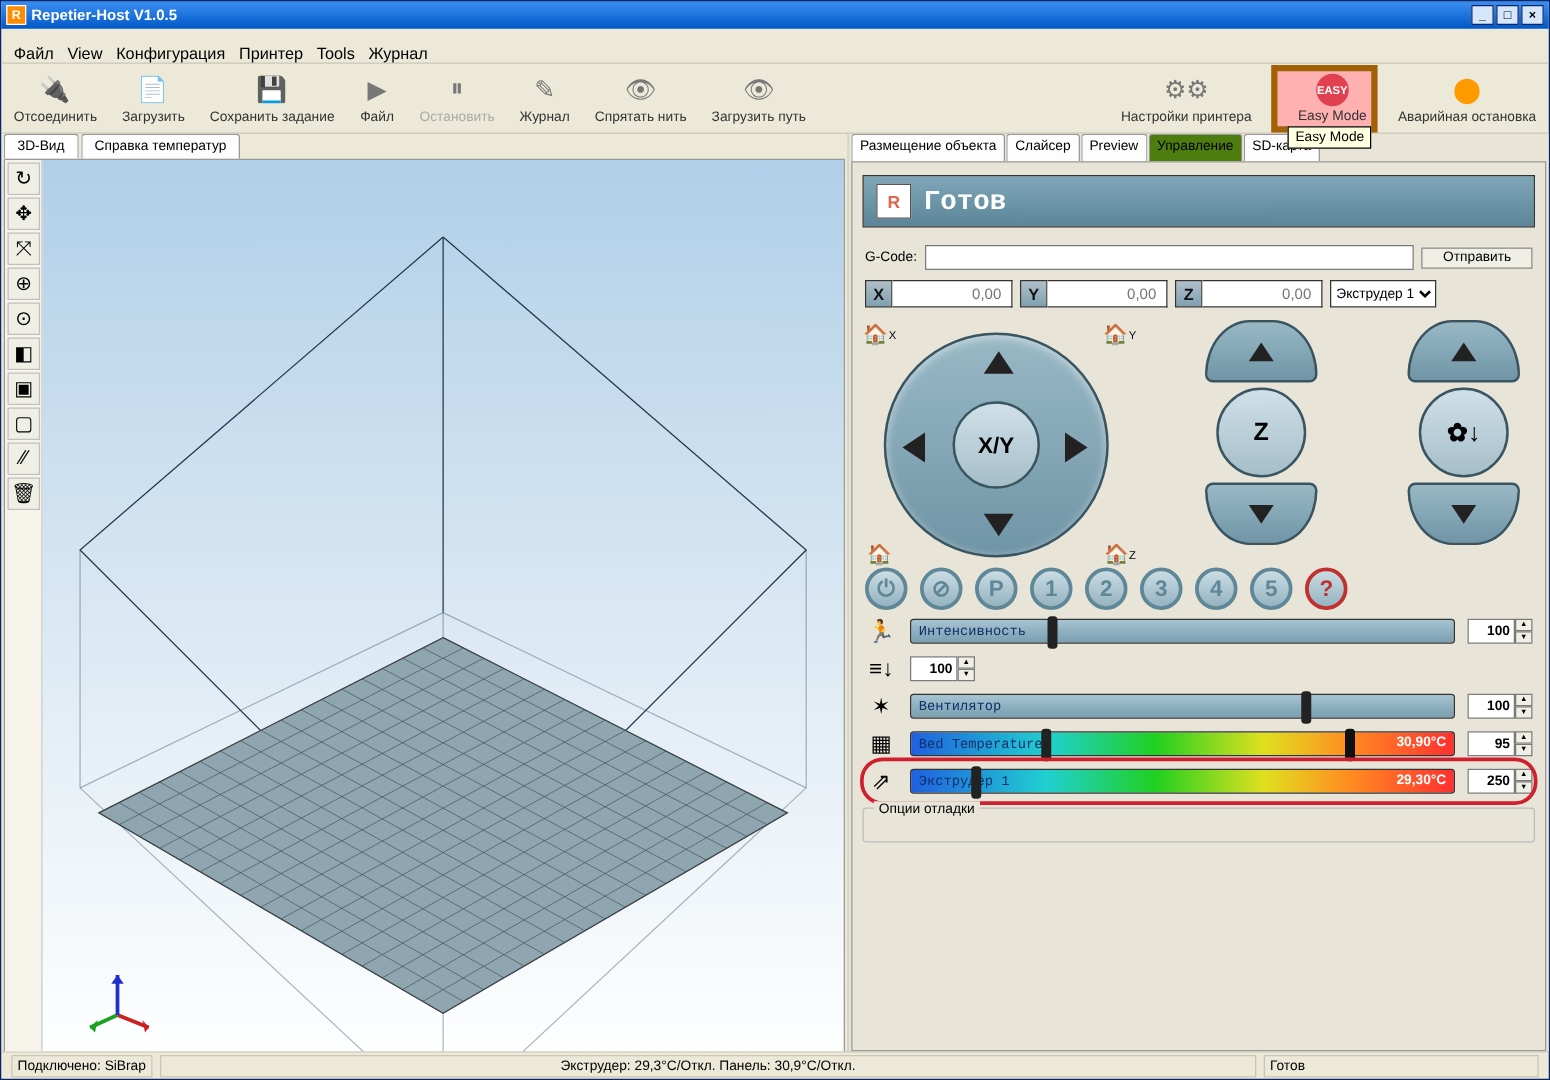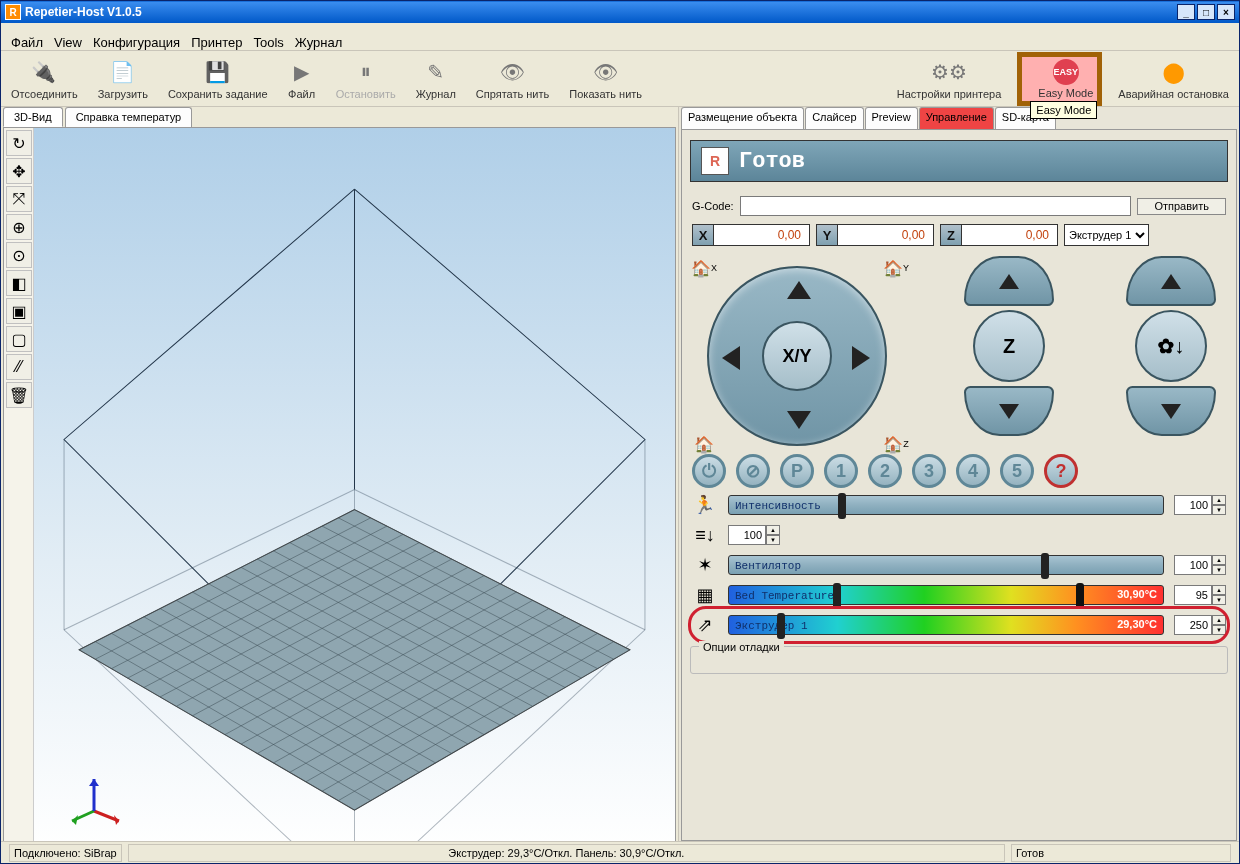--- a/index.html
+++ b/index.html
@@ -138,7 +138,7 @@
       </div>
       <div class="tbtn">
         <div class="ti" style="color:#777;">👁</div>
-        <div class="tl">Показать нить</div>
+        <div class="tl">Загрузить путь</div>
       </div>
       <div style="flex: 1 1 0%;"></div>
       <div class="tbtn">

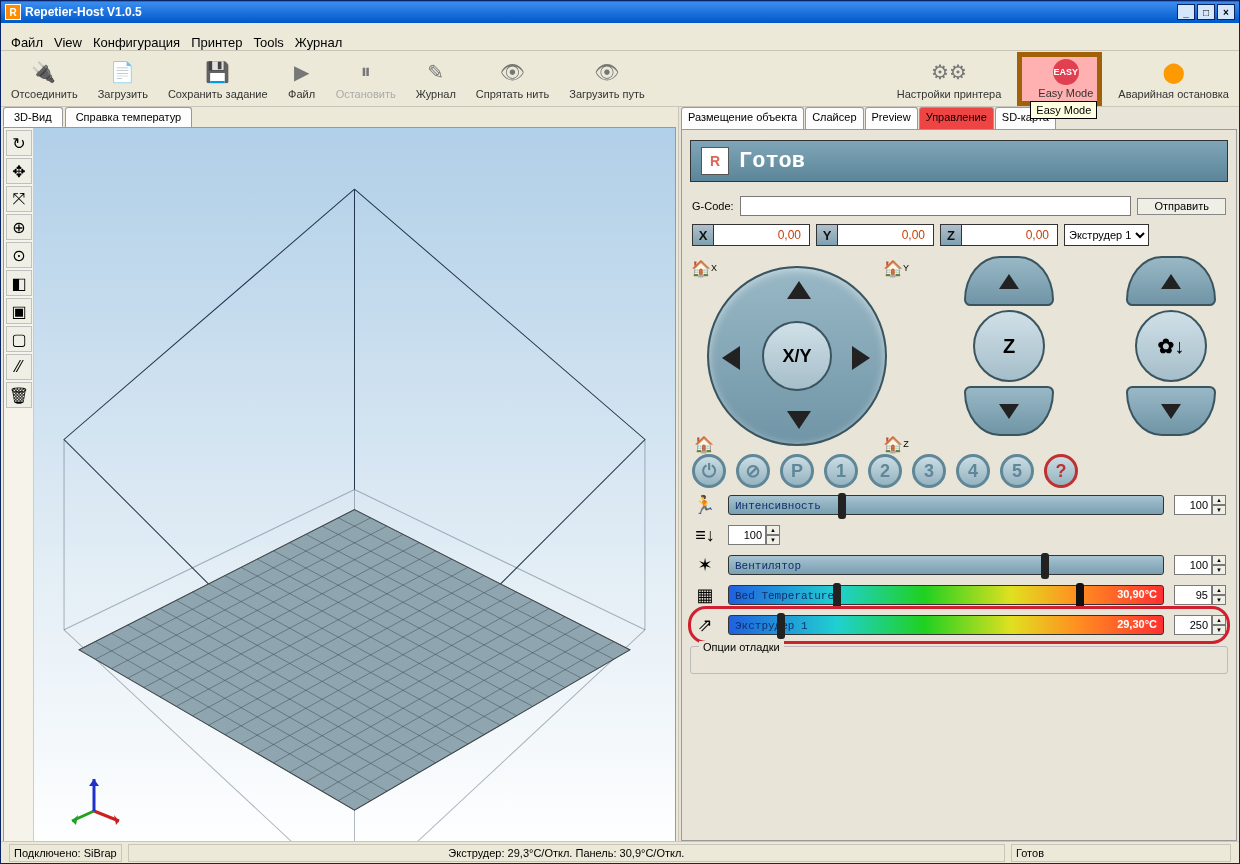--- a/index.html
+++ b/index.html
@@ -32,7 +32,7 @@
 .right { width: 560px; display: flex; flex-direction: column; background: #e8e5d8; }
 .rtabs { height: 22px; display: flex; padding: 0 2px; gap: 1px; font-size: 11px; }
 .rtab { border: 1px solid #999; border-bottom: none; border-radius: 3px 3px 0 0; padding: 3px 6px; cursor: pointer; background: #fdfdfd; }
-.rtab.active { background: #ef4444; }
+.rtab.active { background: #4d7c0f; }
 .rpanel { flex: 1; border: 1px solid #999; margin: 0 2px; background: #e8e5d8; display: flex; flex-direction: column; overflow: hidden; }
 .status-hdr { margin: 10px 8px; background: linear-gradient(to bottom, #7fa6b8, #5c8599); border: 1px solid #333; height: 42px; display: flex; align-items: center; padding: 0 10px; gap: 10px; }
 .status-hdr .si { width: 28px; height: 28px; background: #fff; border: 1px solid #555; display: flex; align-items: center; justify-content: center; font-size: 14px; color: #d65; font-weight: bold; }

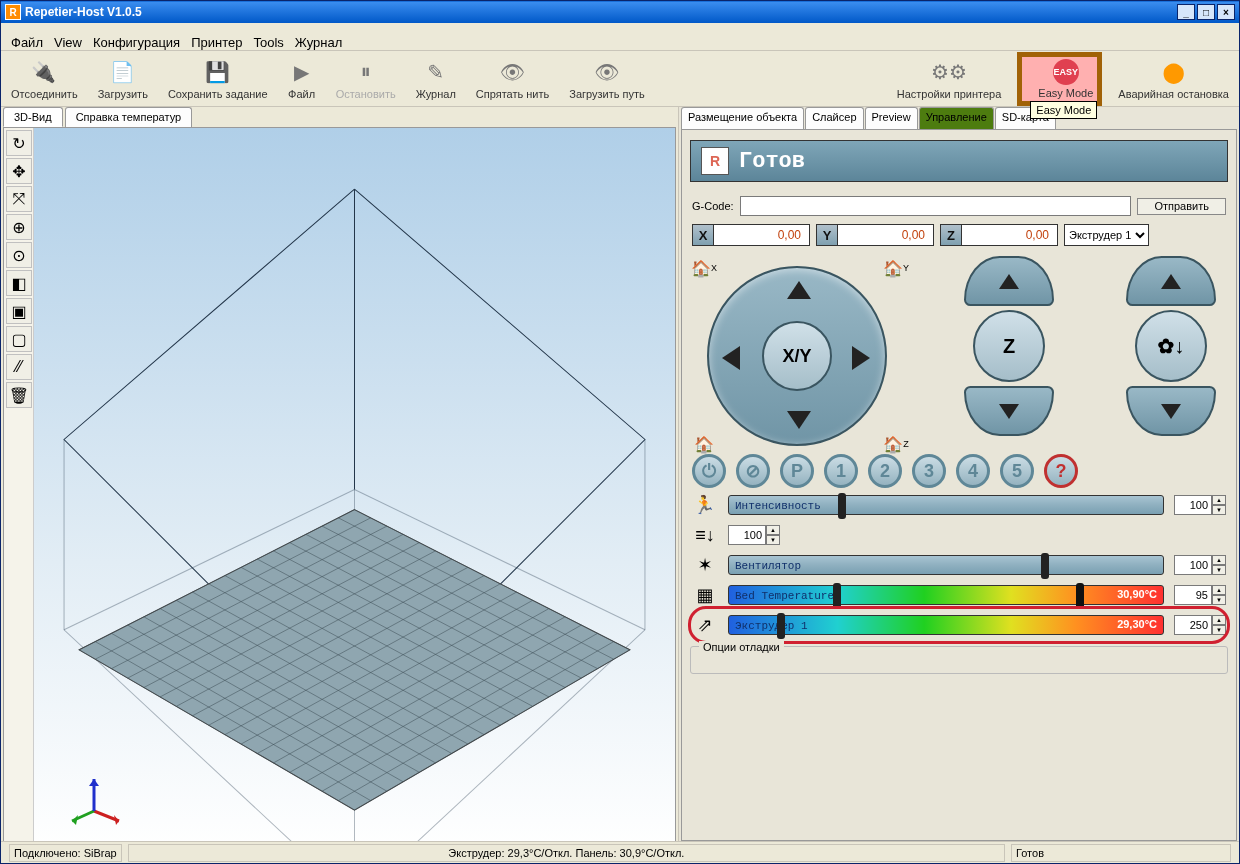--- a/index.html
+++ b/index.html
@@ -43,7 +43,7 @@
 .coords { display: flex; gap: 6px; padding: 4px 10px; align-items: center; }
 .coord { display: flex; }
 .coord .cl { width: 22px; height: 22px; background: linear-gradient(#b0c0cb, #7fa0b0); border: 1px solid #333; color: #111; display: flex; align-items: center; justify-content: center; font-weight: bold; font-size: 13px; }
-.coord .cv { width: 96px; height: 22px; border: 1px solid #333; border-left: none; background: #fff; color: #c2410c; display: flex; align-items: center; justify-content: flex-end; padding-right: 8px; font-size: 12px; }
+.coord .cv { width: 96px; height: 22px; border: 1px solid #333; border-left: none; background: #fff; color: #737373; display: flex; align-items: center; justify-content: flex-end; padding-right: 8px; font-size: 12px; }
 .extr-select { height: 22px; border: 1px solid #333; font-size: 11px; background: #fff; }
 .controls { display: flex; gap: 16px; padding: 6px 10px; justify-content: space-between; }
 .dpad { position: relative; width: 210px; height: 190px; }

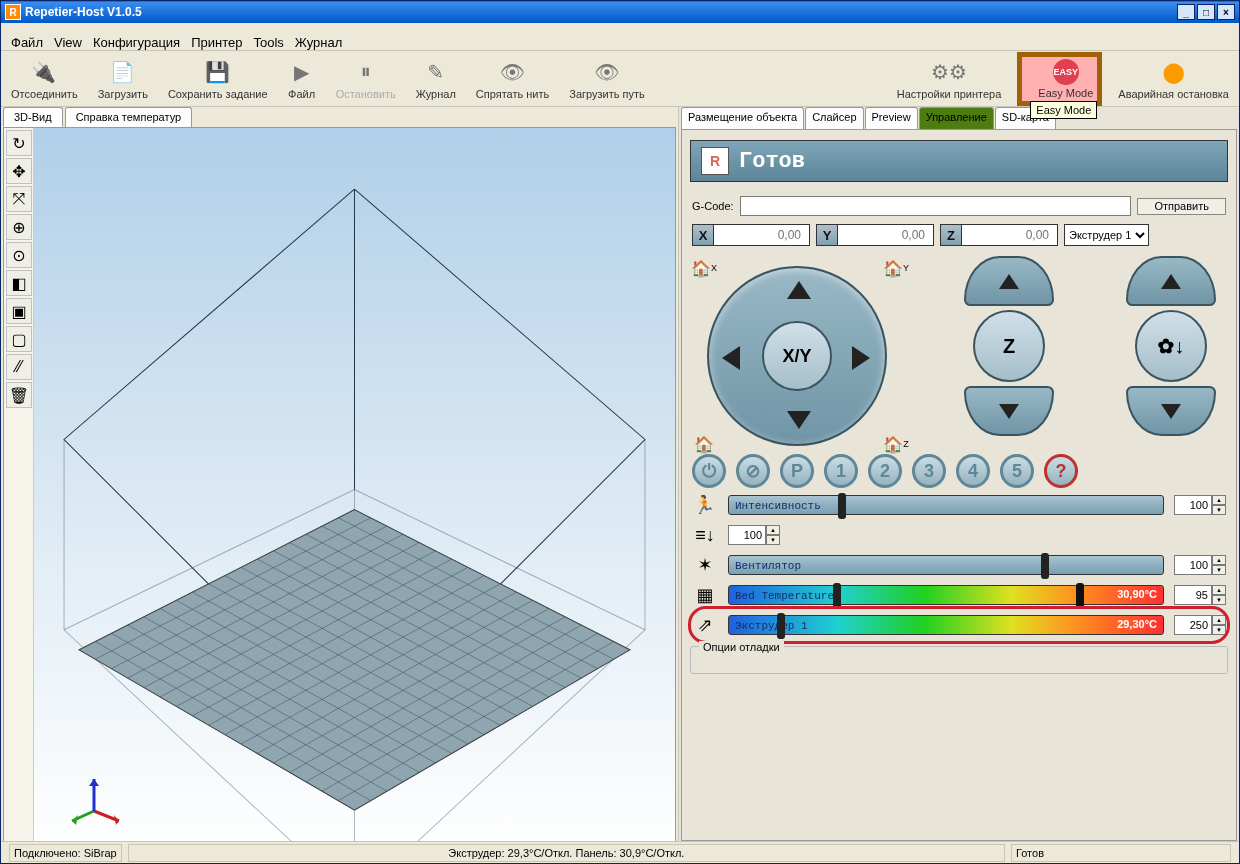--- a/index.html
+++ b/index.html
@@ -70,7 +70,7 @@
 .slider-row .track.rainbow { background: linear-gradient(to right, #2060e0 0%, #20d0d0 25%, #20d020 45%, #e0e020 65%, #ff9020 80%, #ff3030 100%); }
 .slider-row .track .tval { position: absolute; right: 6px; top: 2px; color: #fff; font-size: 11px; font-weight: bold; }
 .slider-row .spin { display: flex; }
-.slider-row .spin input { width: 38px; height: 20px; border: 1px solid #7a7a7a; text-align: right; padding-right: 3px; font-size: 11px; }
+.slider-row .spin input { width: 38px; height: 20px; border: 1px solid #7a7a7a; text-align: right; padding-right: 3px; font-size: 11px; font-weight: bold; }
 .slider-row .spin .sbtn { width: 14px; display: flex; flex-direction: column; }
 .slider-row .spin .sbtn div { flex: 1; border: 1px solid #7a7a7a; background: #f0efe6; font-size: 6px; display: flex; align-items: center; justify-content: center; cursor: pointer; }
 .highlight-ring { border: 3px solid #d02030; border-radius: 18px; position: absolute; left: 6px; right: 6px; top: -4px; bottom: -4px; pointer-events: none; }

